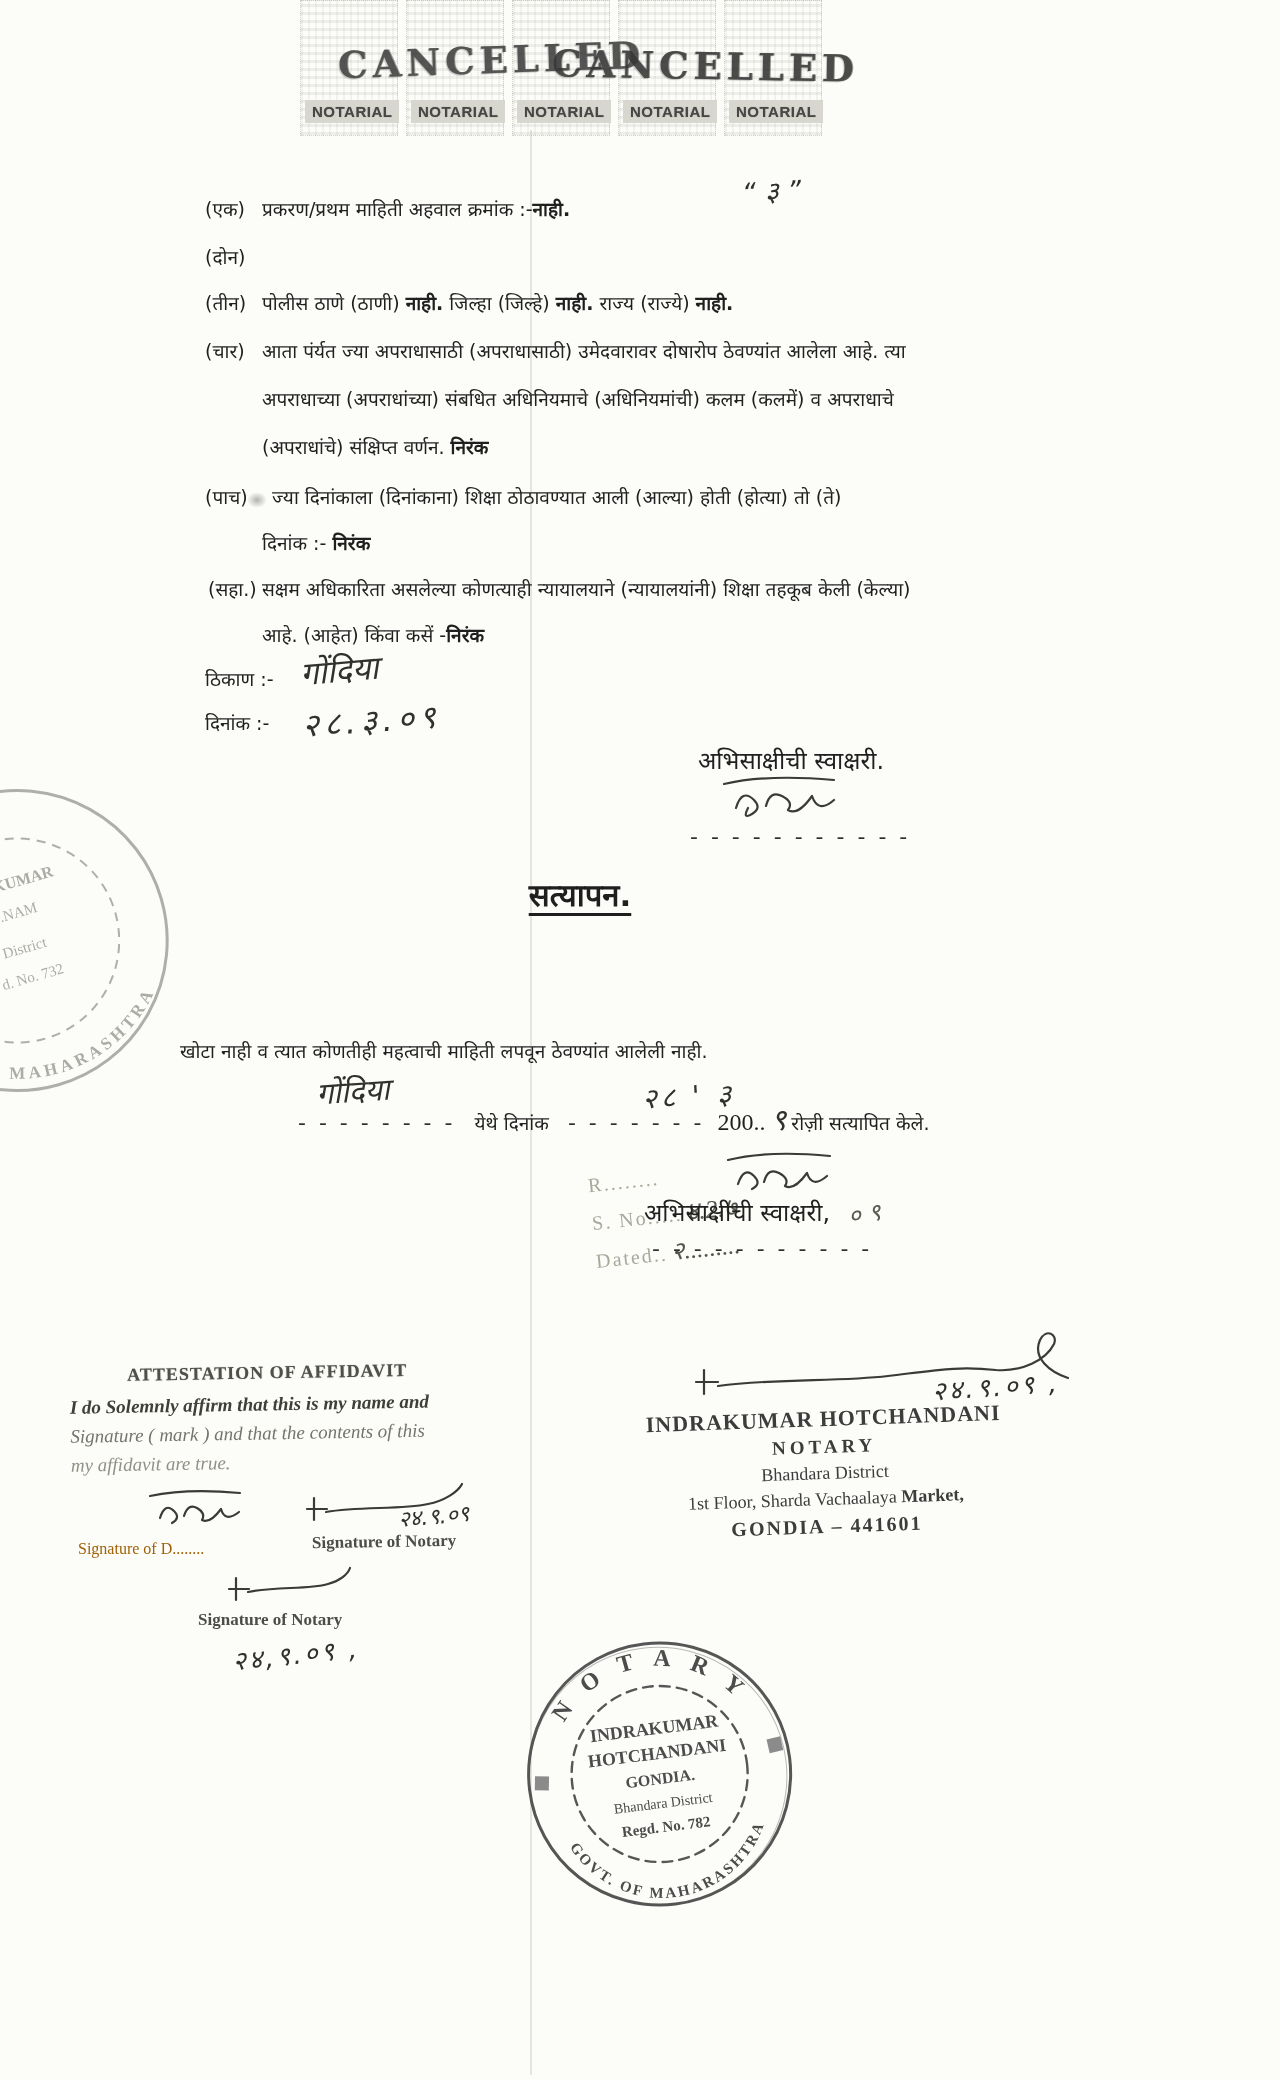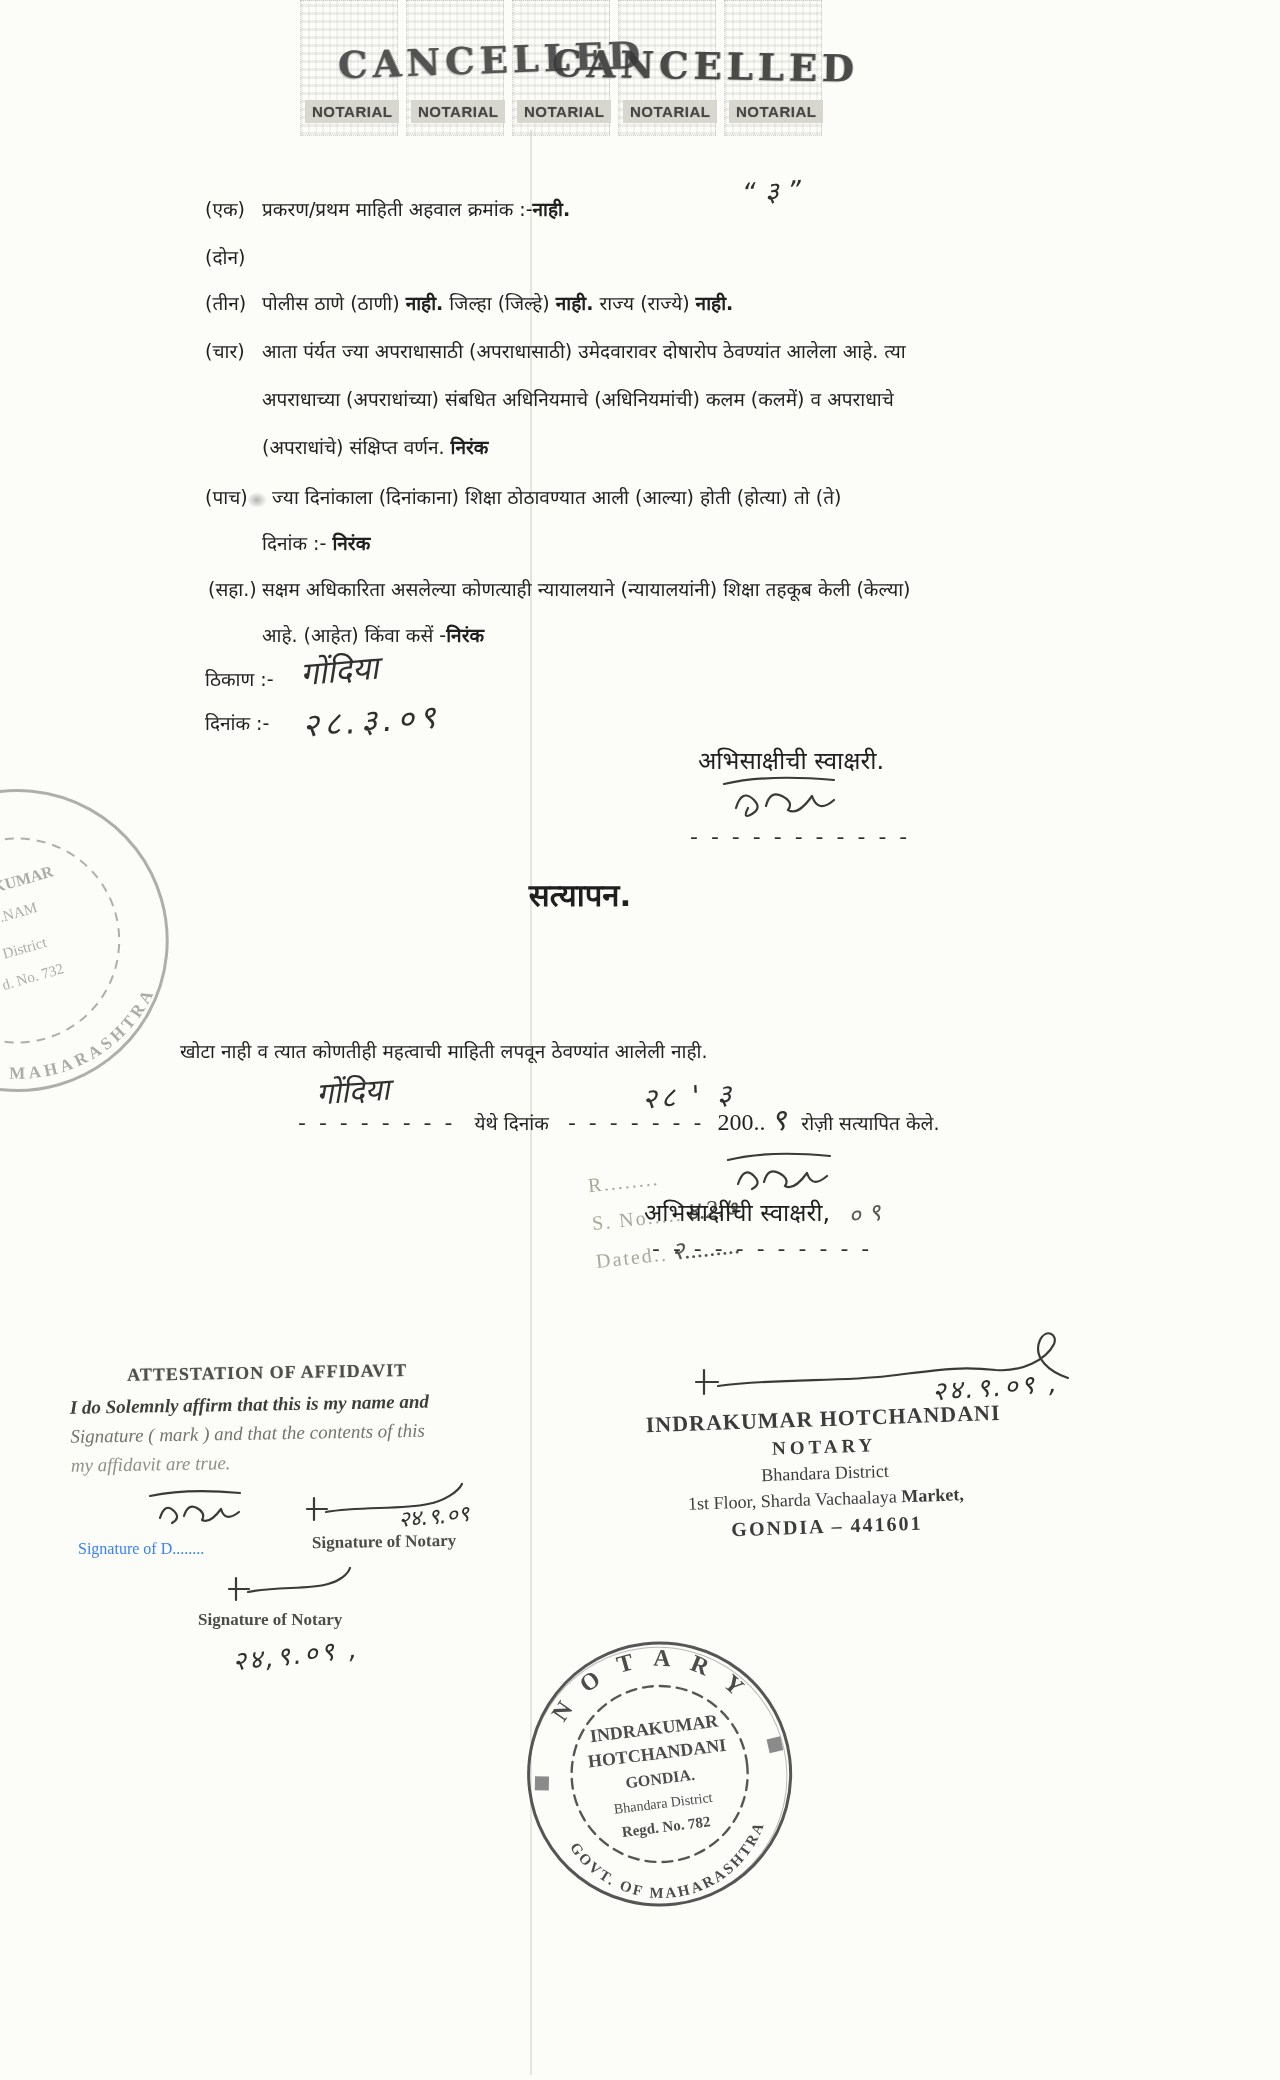--- a/index.html
+++ b/index.html
@@ -30,7 +30,7 @@
   .smudge{position:absolute;border-radius:50%;
      background:radial-gradient(closest-side,rgba(90,90,90,.45),rgba(90,90,90,0));}
 
-  .underlined{text-underline-offset:7px;}
+  .underlined{text-decoration:underline;text-underline-offset:7px;}
 
   .registry{position:absolute;transform:rotate(-6deg);color:#a6aa9a;
      font-family:"Liberation Serif",serif;}

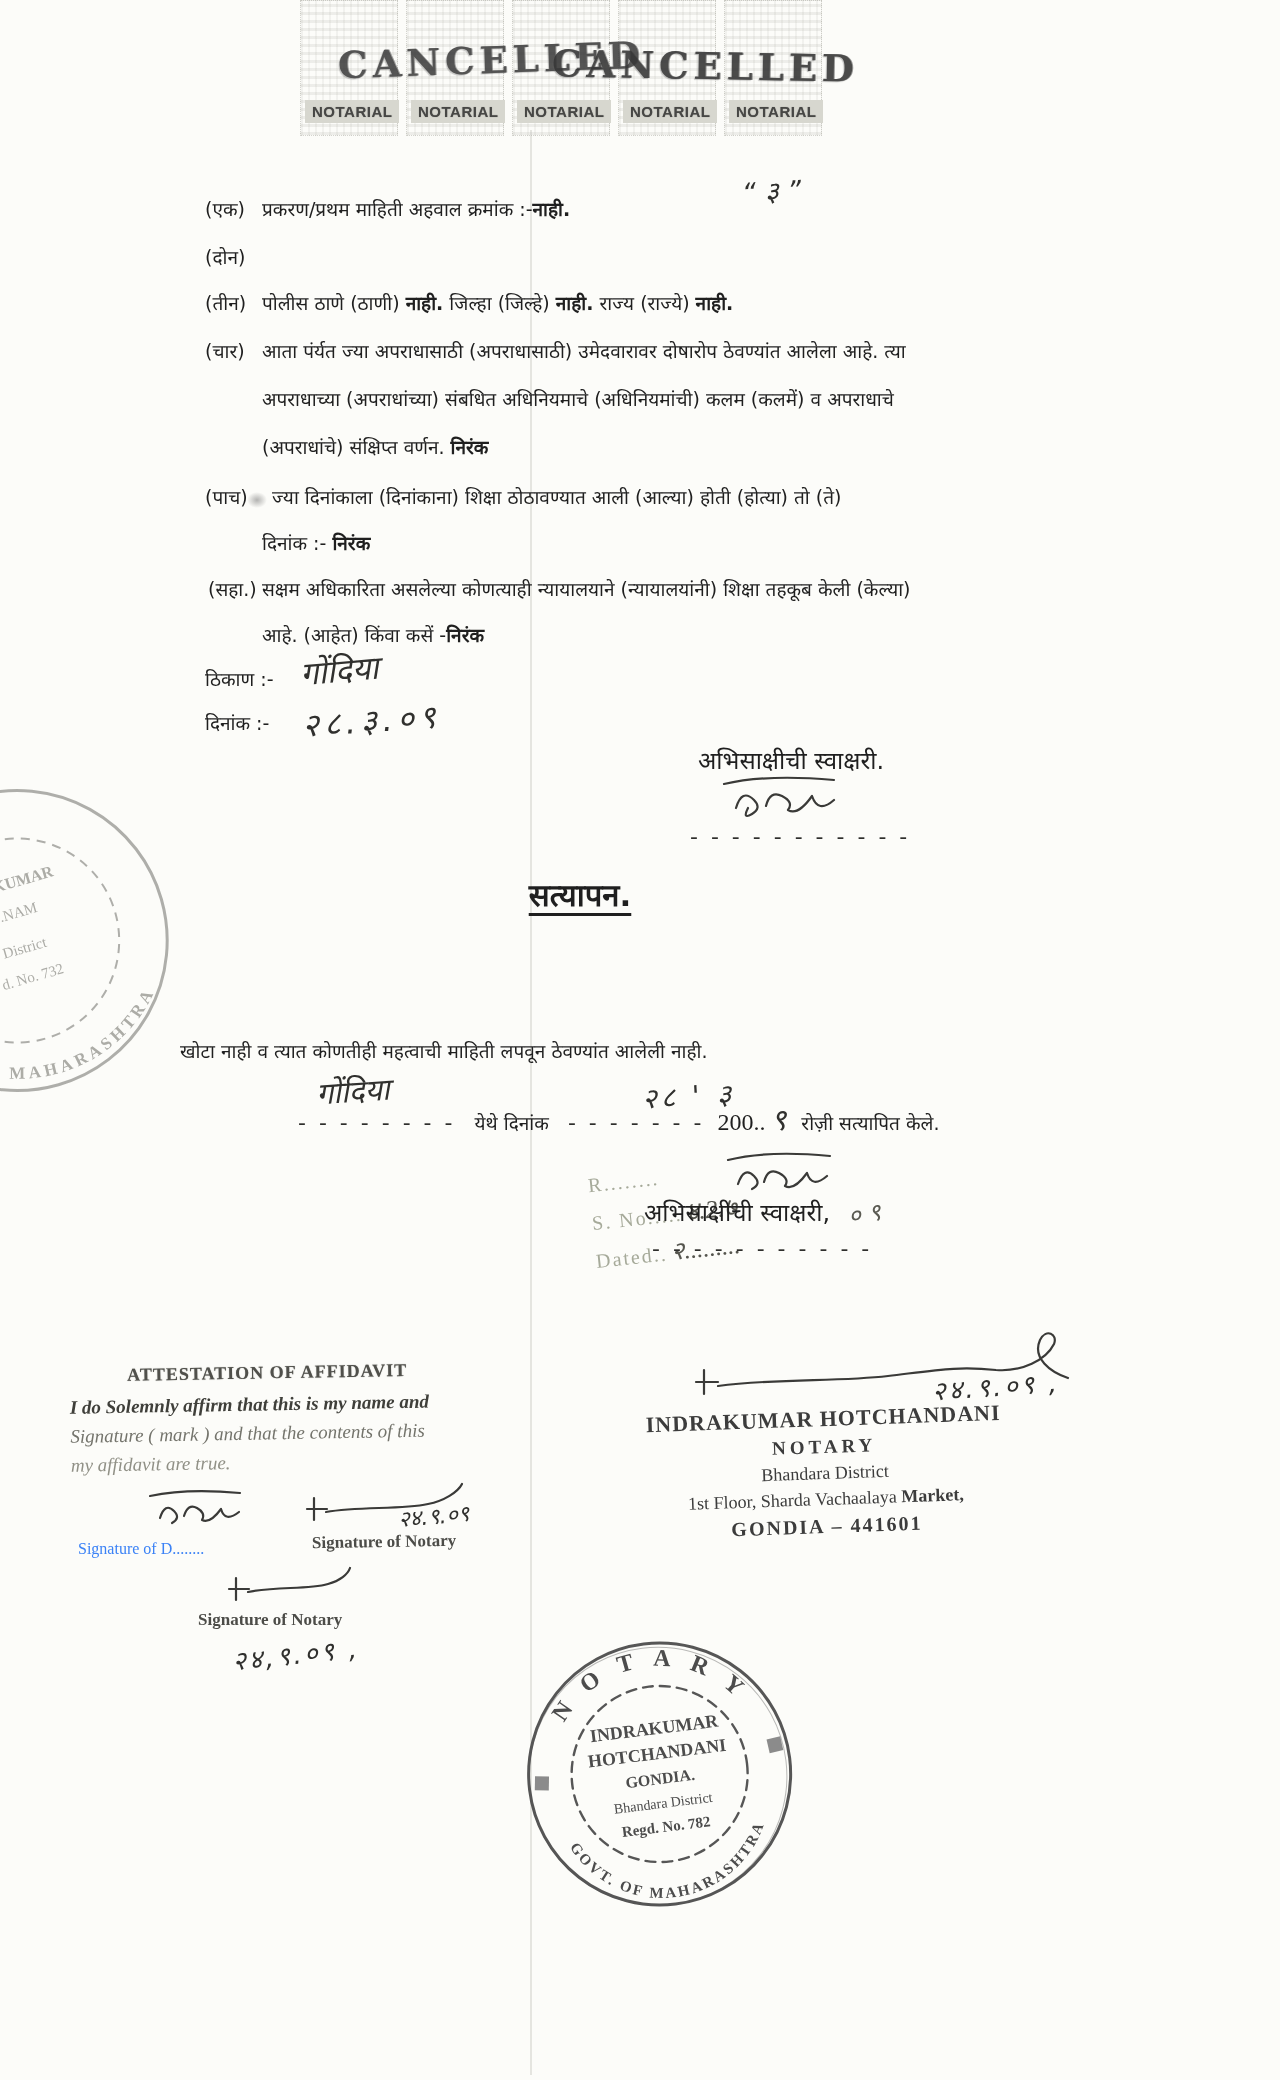--- a/index.html
+++ b/index.html
@@ -129,7 +129,7 @@
     <span class="dashes" style="margin-left:14px">- - - - - - -</span>
     <span class="serif" style="font-size:24px;margin-left:8px">200..</span>
     <span class="hand" style="font-size:30px">९</span>
-    <span class="dev" style="margin-left:10px">रोज़ी सत्यापित केले.</span>
+    <span class="dev" style="margin-left:0">रोज़ी सत्यापित केले.</span>
   </div>
   <div class="abs hand" style="left:316px;top:1070px;font-size:30px;transform:rotate(-4deg)">गोंदिया</div>
   <div class="abs hand" style="left:642px;top:1076px;font-size:28px;letter-spacing:4px;transform:rotate(-3deg)">२८ ' ३</div>

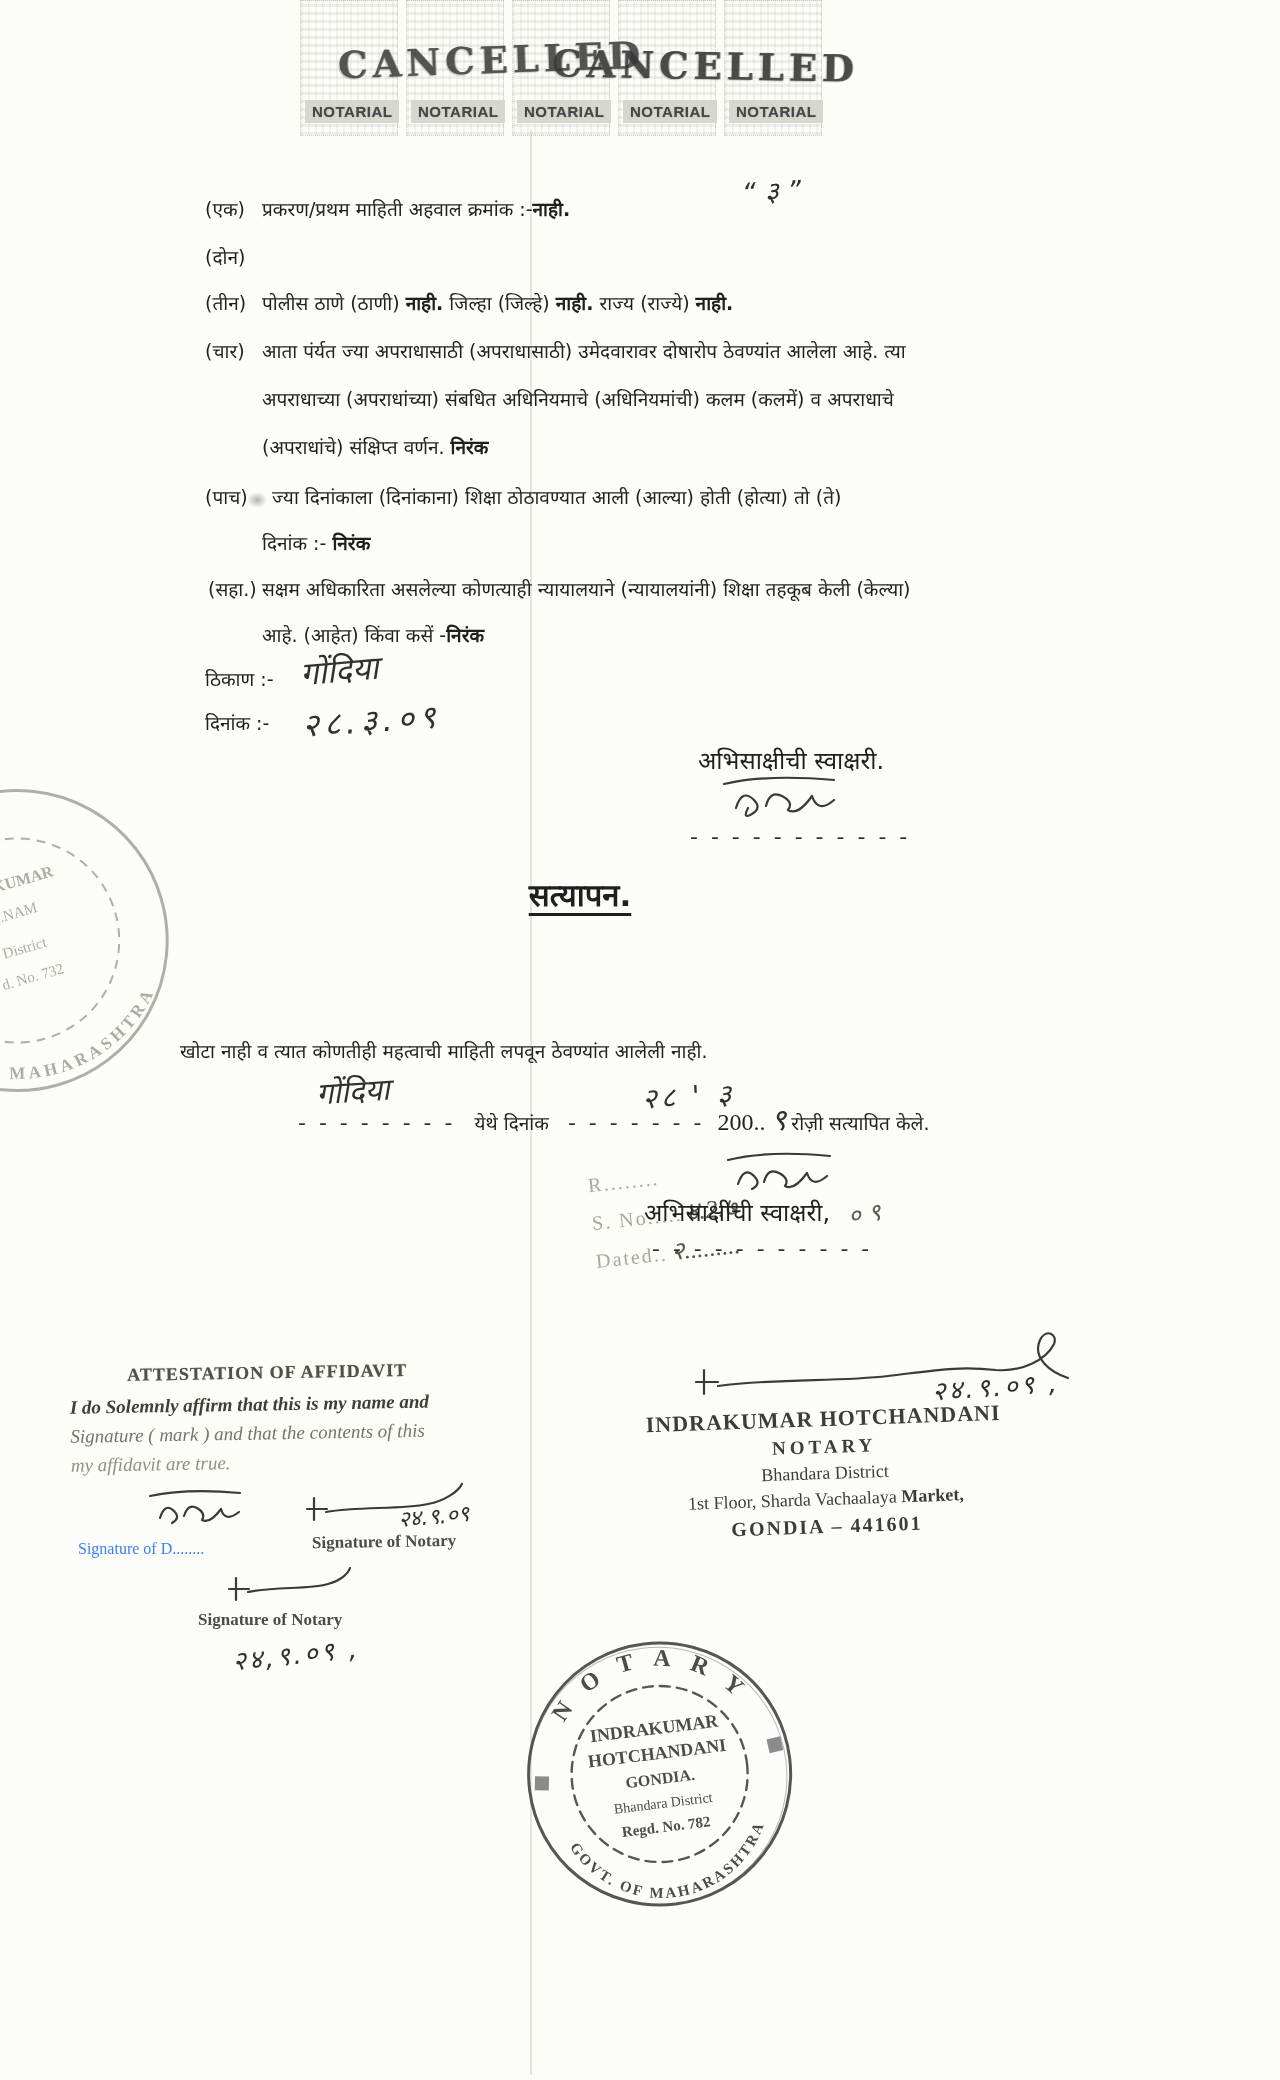--- a/index.html
+++ b/index.html
@@ -175,7 +175,7 @@
     <path d="M8 12 Q45 4 98 9"></path>
     <path d="M18 34 q5 -16 14 -7 q7 7 -2 12 M42 32 q4 -13 13 -8 t5 12 q8 4 19 -11 q4 14 18 3"></path>
   </svg>
-  <div class="abs serif" style="left:78px;top:1540px;font-size:16px;color:#3b82f6">Signature of D........</div>
+  <div class="abs serif" style="left:78px;top:1540px;font-size:16px;color:#a16207">Signature of D........</div>
 
   <svg class="abs sig" style="left:300px;top:1478px" width="170" height="56" viewBox="0 0 170 56">
     <path d="M14 20 v22 M7 31 h20"></path>

